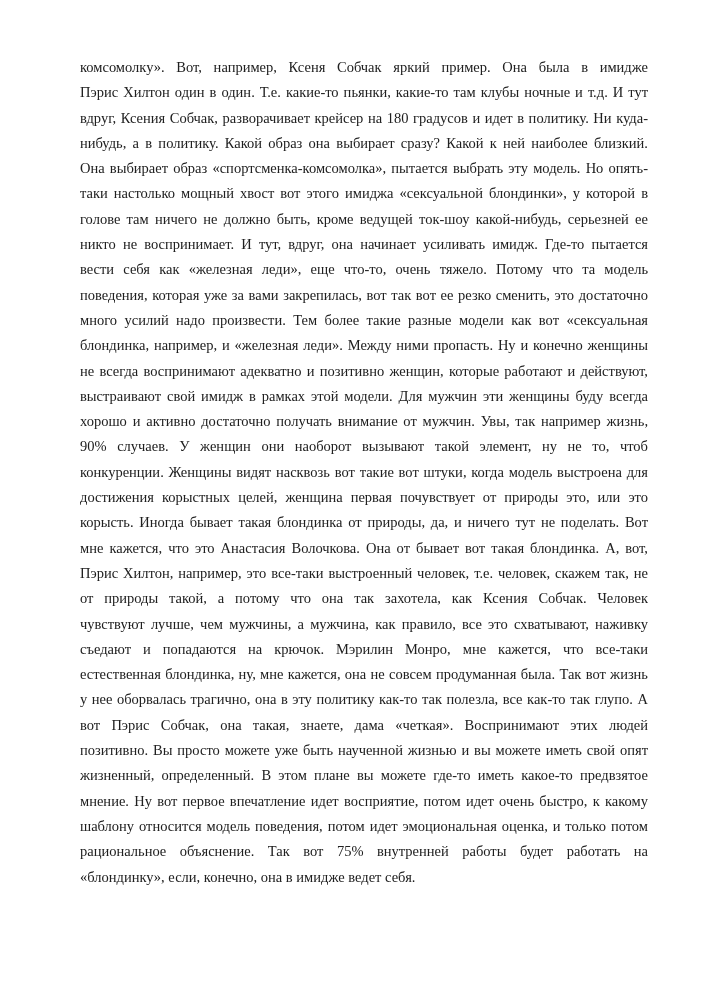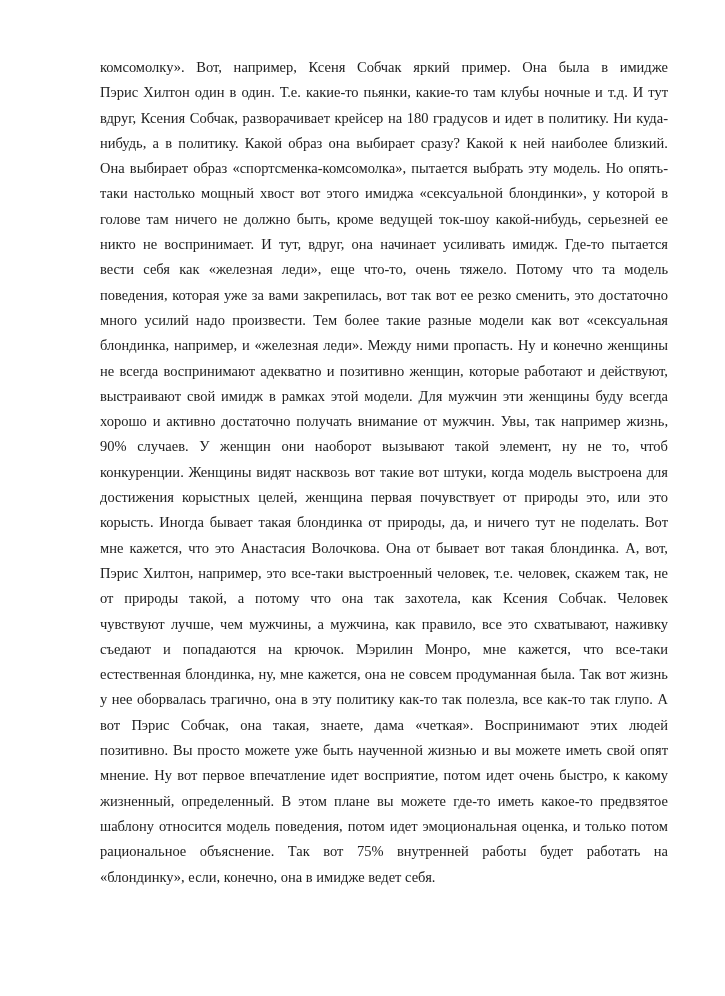--- a/index.html
+++ b/index.html
@@ -29,7 +29,6 @@
     width: 568px;
     color: #202020;
     font-size: 14.5px;
-    margin-left: 20px;
   }
   .line {
     height: 25.3px;

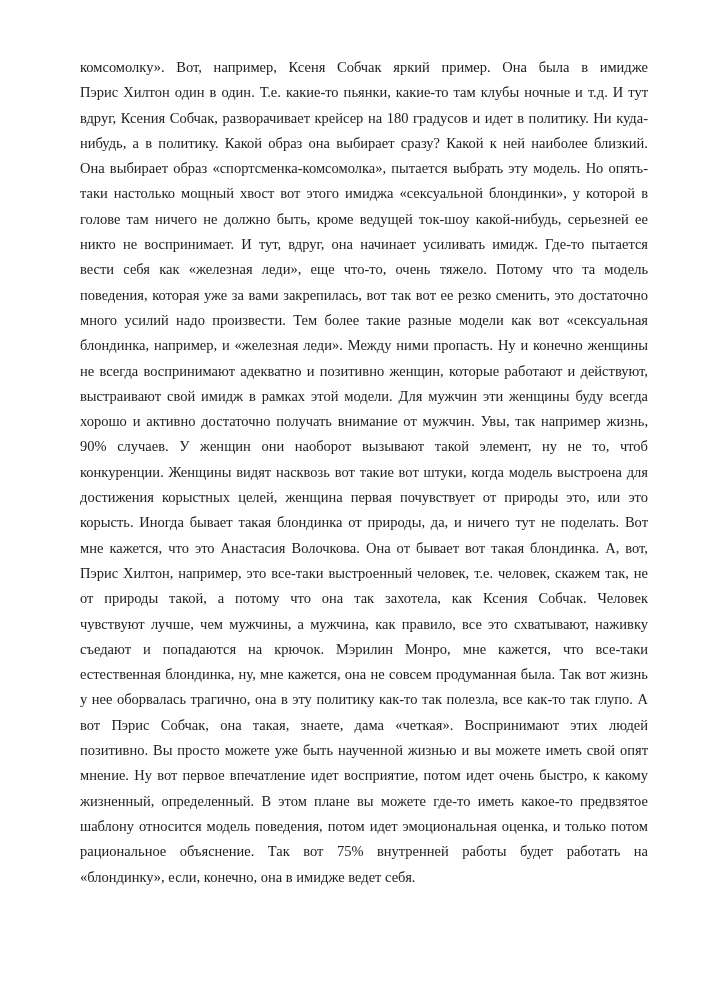--- a/index.html
+++ b/index.html
@@ -75,8 +75,8 @@
       <div class="line">у нее оборвалась трагично, она в эту политику как-то так полезла, все как-то так глупо. А</div>
       <div class="line">вот Пэрис Собчак, она такая, знаете, дама «четкая». Воспринимают этих людей</div>
       <div class="line">позитивно. Вы просто можете уже быть наученной жизнью и вы можете иметь свой опят</div>
+      <div class="line">жизненный, определенный. В этом плане вы можете где-то иметь какое-то предвзятое</div>
       <div class="line">мнение. Ну вот первое впечатление идет восприятие, потом идет очень быстро, к какому</div>
-      <div class="line">жизненный, определенный. В этом плане вы можете где-то иметь какое-то предвзятое</div>
       <div class="line">шаблону относится модель поведения, потом идет эмоциональная оценка, и только потом</div>
       <div class="line">рациональное объяснение. Так вот 75% внутренней работы будет работать на</div>
       <div class="line last">«блондинку», если, конечно, она в имидже ведет себя.</div>

